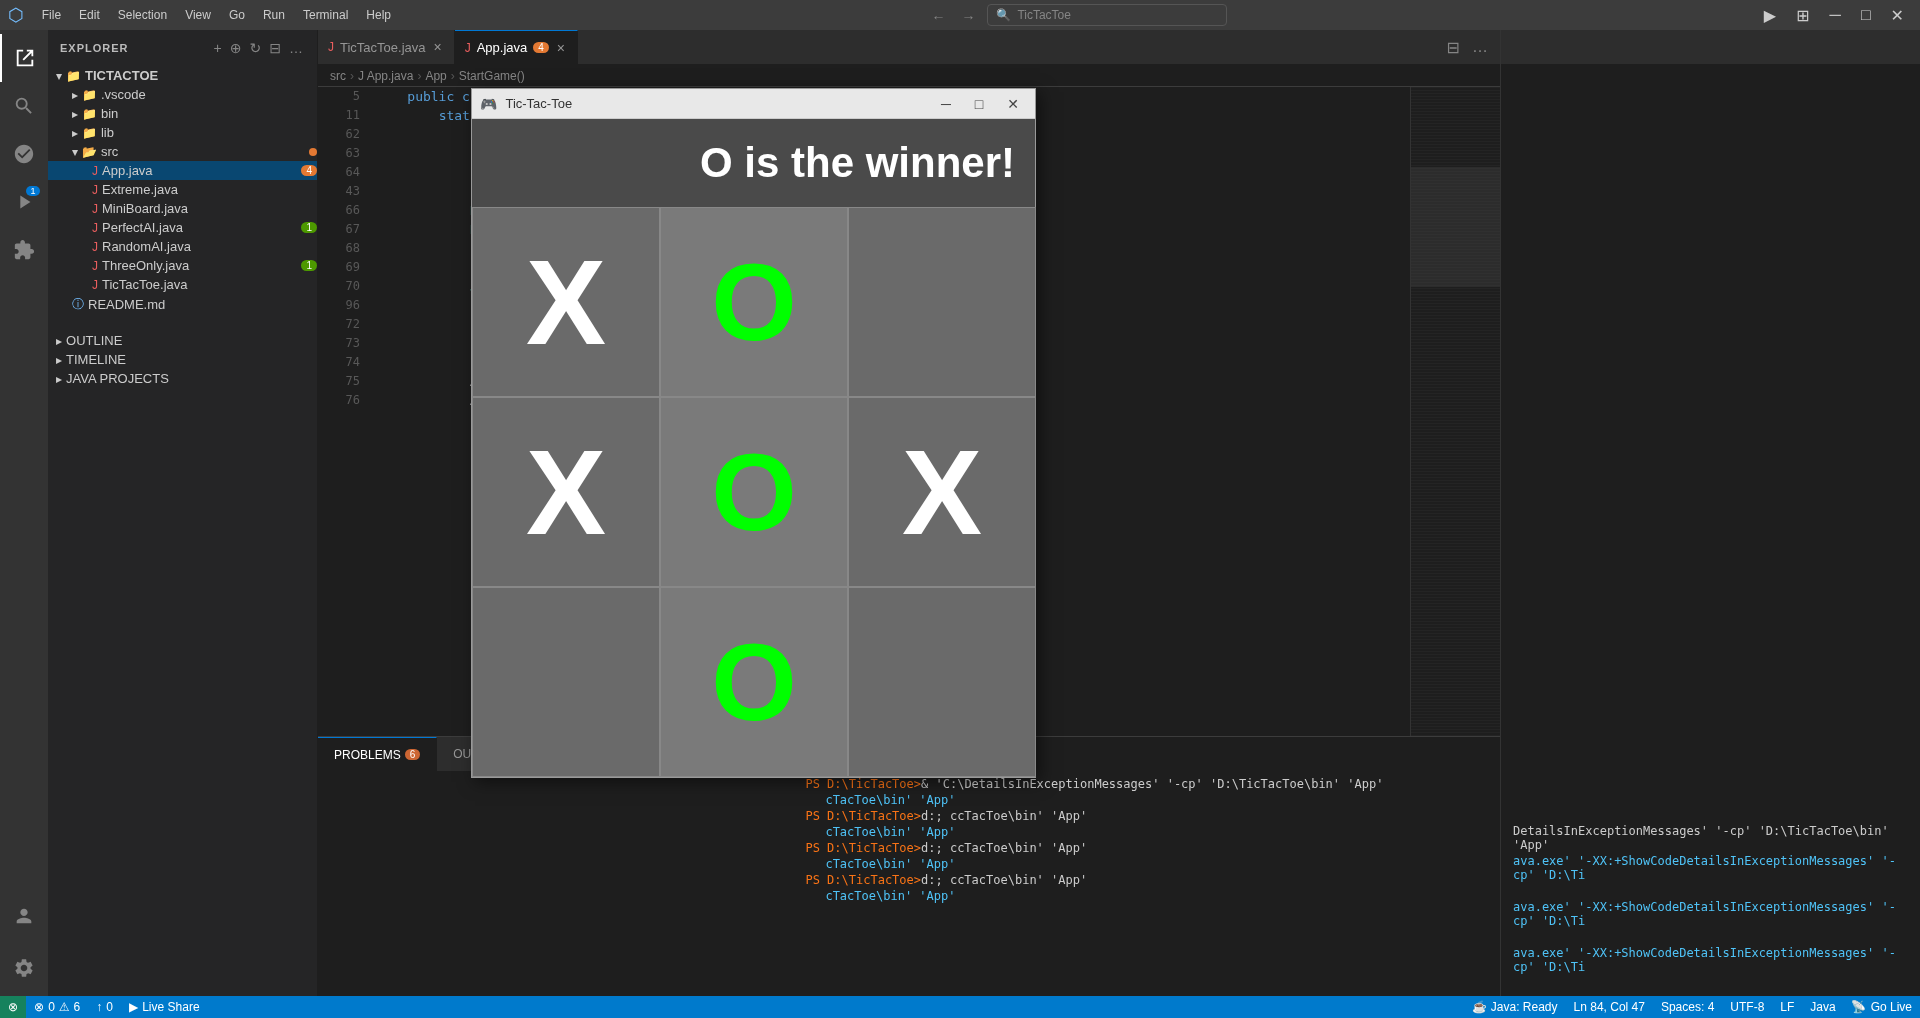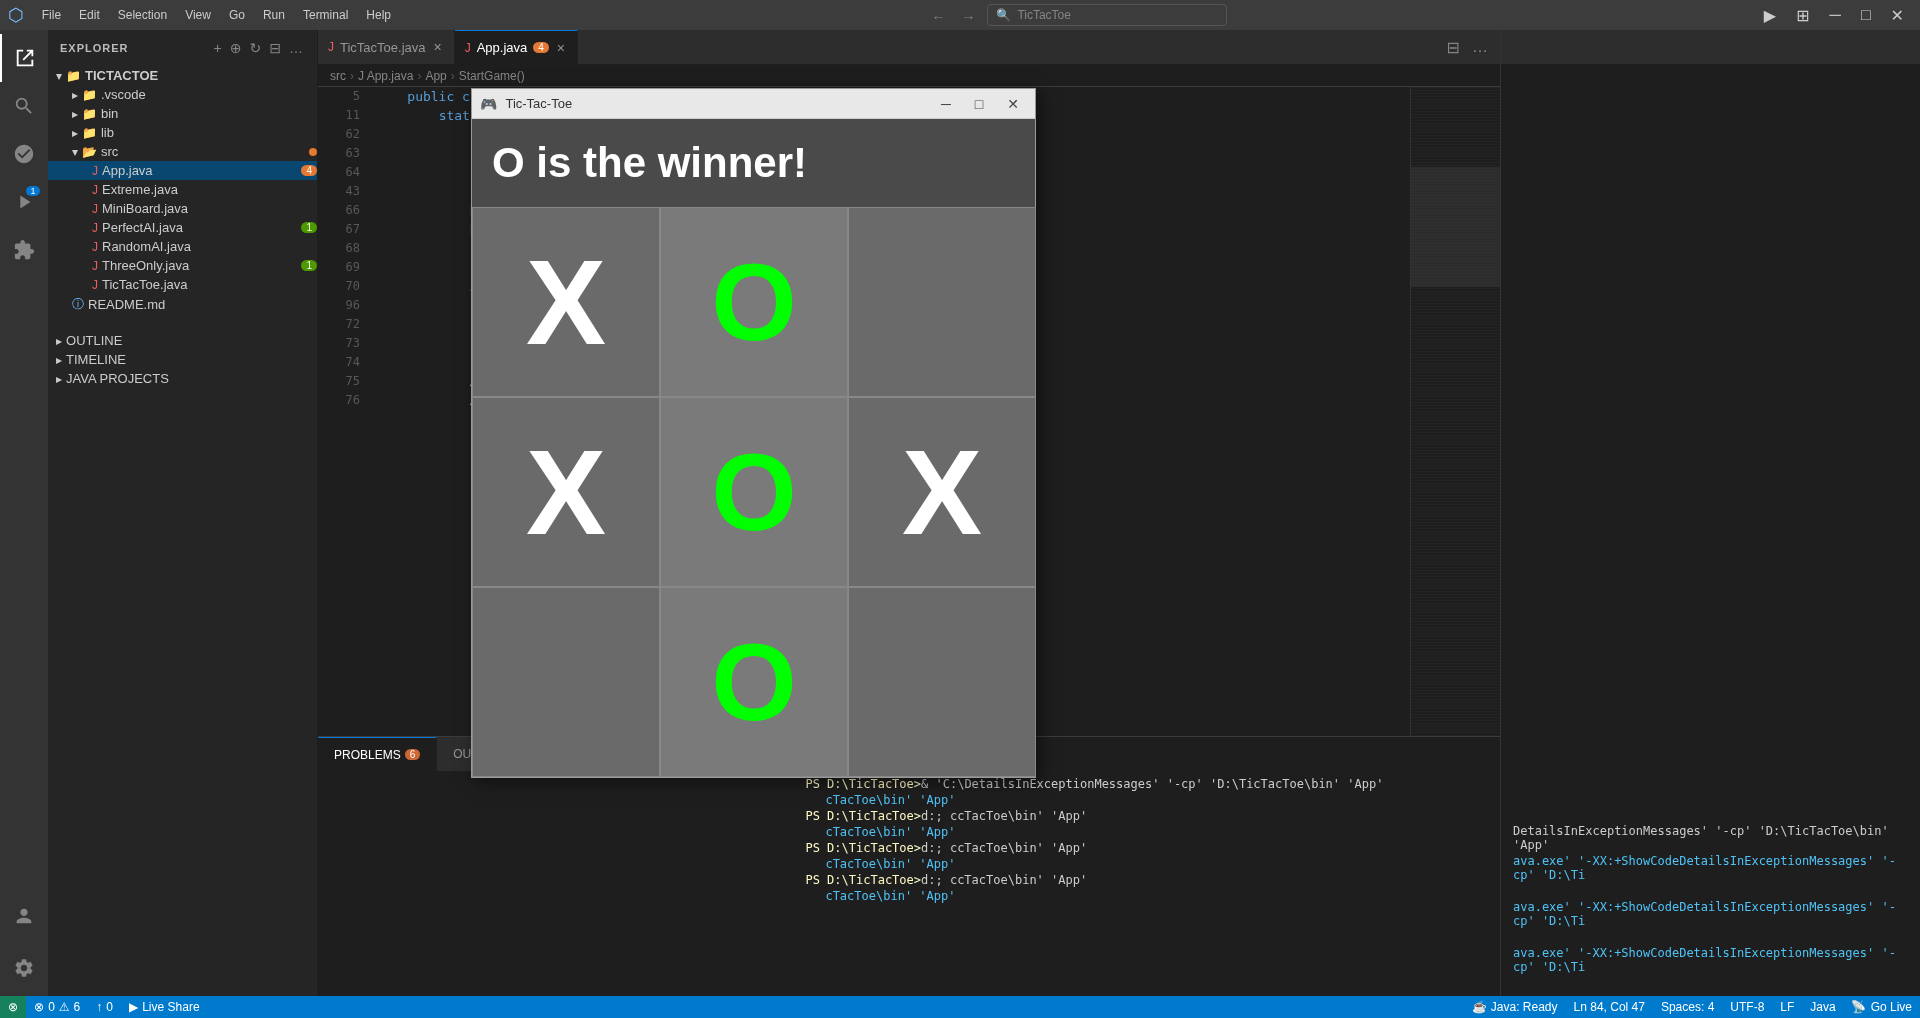--- a/index.html
+++ b/index.html
@@ -101,7 +101,7 @@
     .ttt-title { font-size: 13px; color: #333; flex: 1; }
     .ttt-win-btn { background: none; border: none; cursor: pointer; font-size: 14px; color: #444; padding: 2px 8px; }
     .ttt-content { background: #2e2e2e; padding: 0; }
-    .ttt-header { background: #4a4a4a; padding: 20px; text-align: left; }
+    .ttt-header { background: #4a4a4a; padding: 20px; text-align: right; }
     .ttt-winner-text { font-size: 42px; font-weight: bold; color: white; font-family: 'Arial Black', sans-serif; }
     .ttt-board { display: grid; grid-template-columns: 1fr 1fr 1fr; gap: 0; background: #5a5a5a; }
     .ttt-cell { width: 188px; height: 190px; background: #6a6a6a; display: flex; align-items: center; justify-content: center; border: 1px solid #888; }

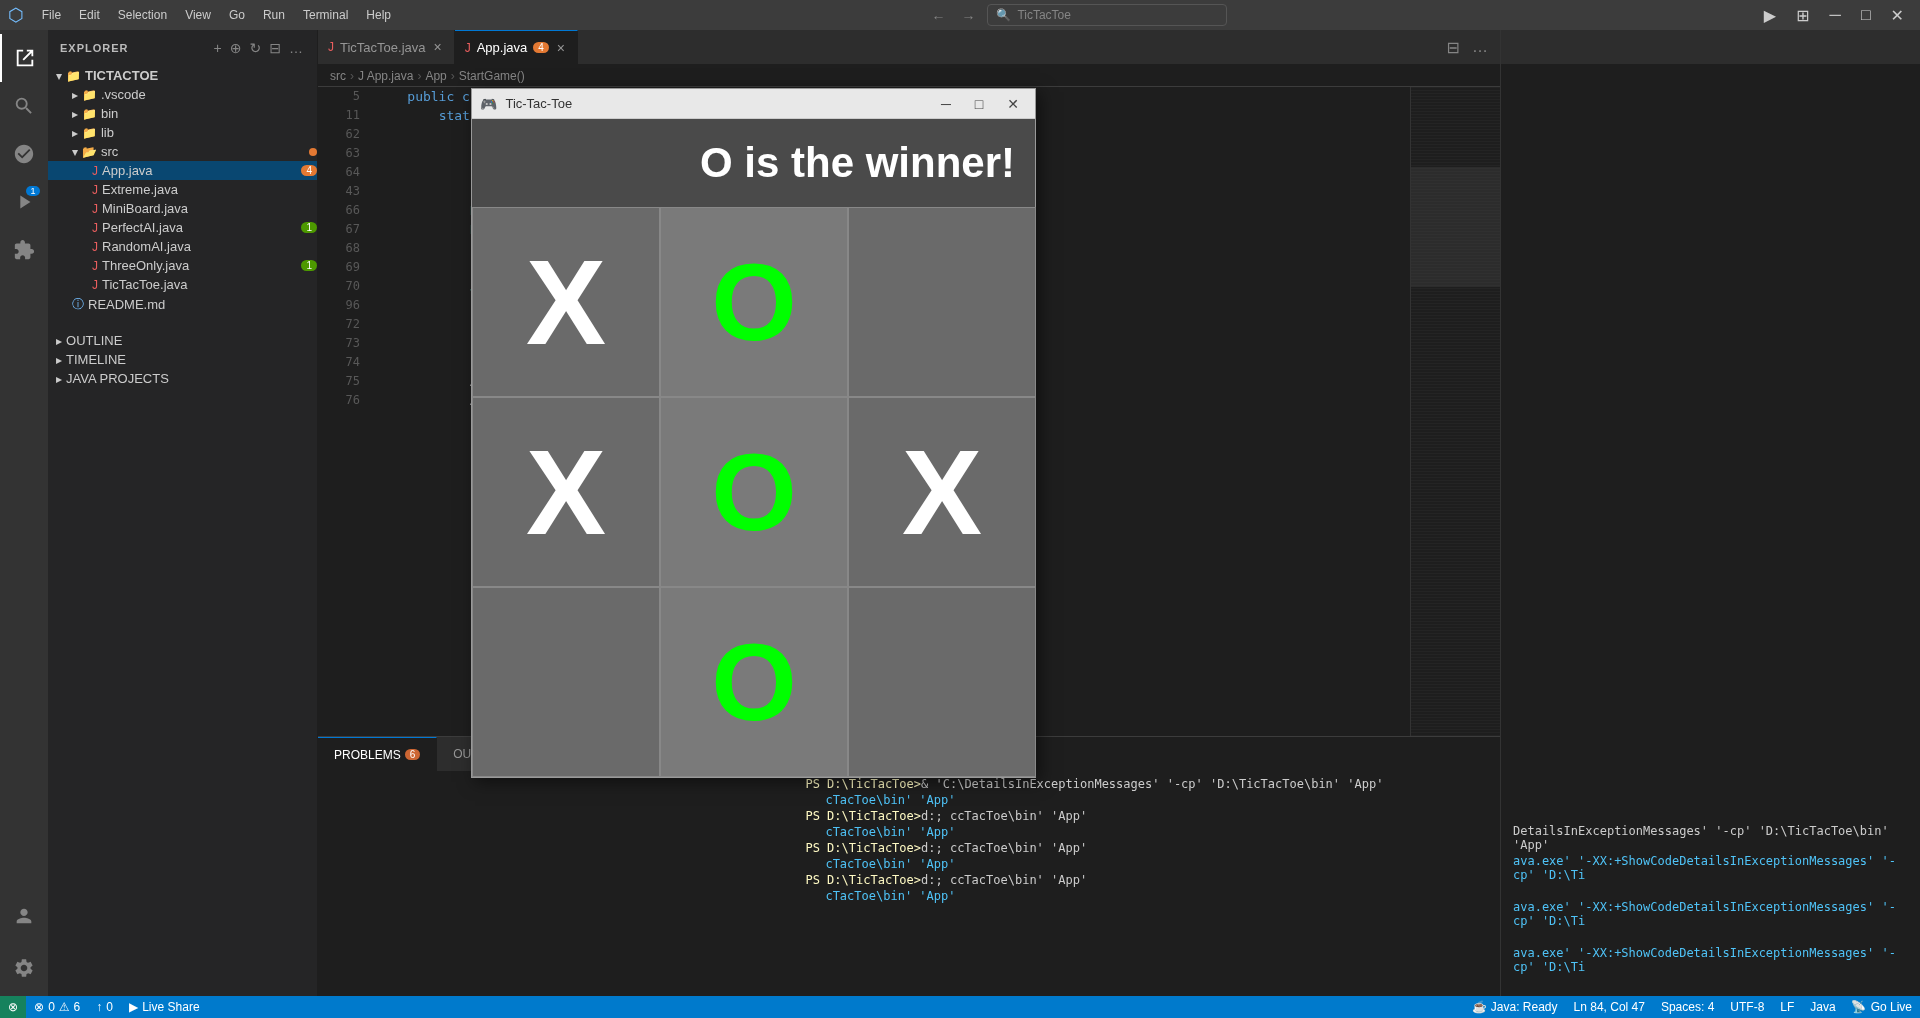--- a/index.html
+++ b/index.html
@@ -83,7 +83,7 @@
     .panel-action-btn { background: none; border: none; color: #858585; cursor: pointer; font-size: 14px; padding: 2px 6px; }
     .terminal-content { flex: 1; padding: 8px 12px; font-family: 'Consolas', monospace; font-size: 12px; color: #cccccc; overflow: hidden; }
     .terminal-line { margin-bottom: 2px; }
-    .term-path { color: #fef9c3; }
+    .term-path { color: #f97316; }
     .term-cmd { color: #cccccc; }
 
     

